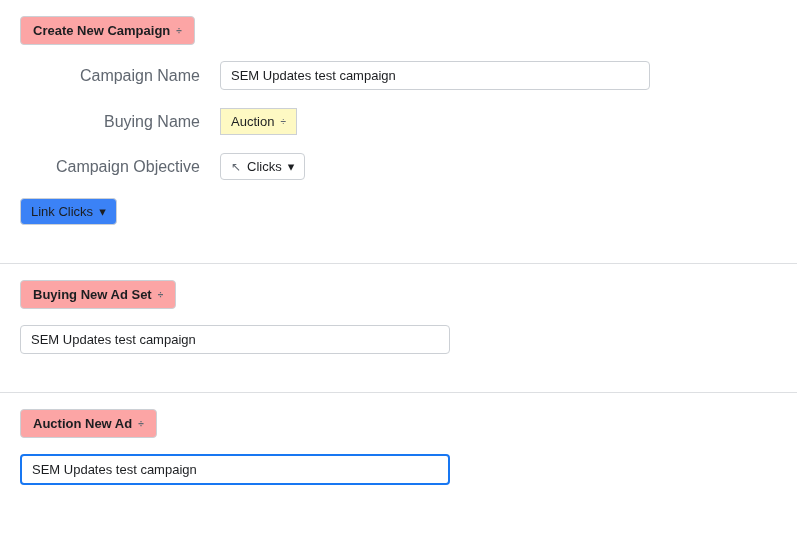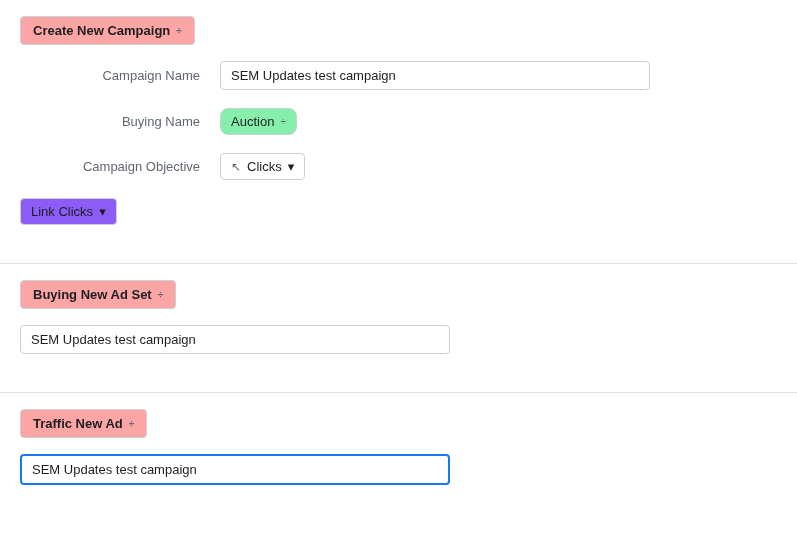--- a/index.html
+++ b/index.html
@@ -60,7 +60,7 @@
       text-align: right;
       padding-right: 20px;
       color: #606770;
-      font-size: 13px;
+      font-size: 16px;
       flex-shrink: 0;
     }
 

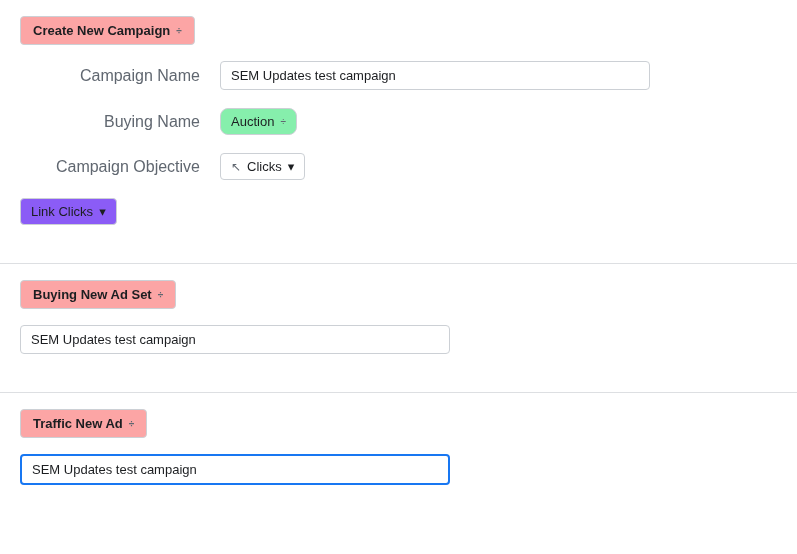--- a/index.html
+++ b/index.html
@@ -86,9 +86,9 @@
       display: inline-flex;
       align-items: center;
       gap: 6px;
-      background: #86efac;
-      border: 1px solid #ccd0d5;
-      border-radius: 8px;
+      background: #fef9c3;
+      border: 1px solid #ccd0d5;
+      border-radius: 0;
       padding: 5px 10px;
       font-size: 13px;
       color: #1c1e21;

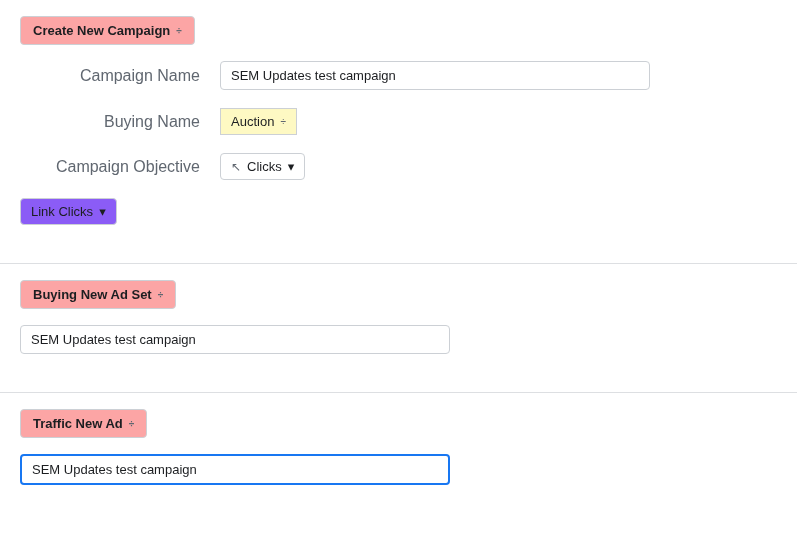--- a/index.html
+++ b/index.html
@@ -122,7 +122,7 @@
       display: inline-flex;
       align-items: center;
       gap: 6px;
-      background: #8b5cf6;
+      background: #3b82f6;
       border: 1px solid #ccd0d5;
       border-radius: 4px;
       padding: 5px 10px;

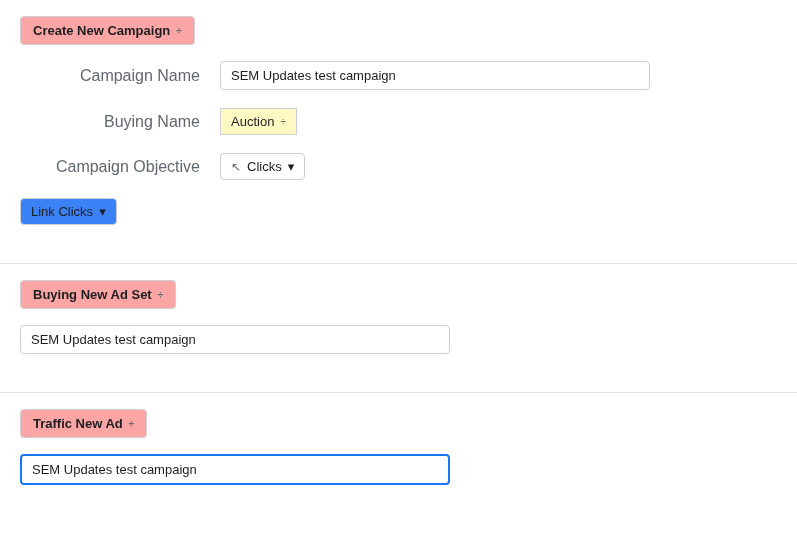--- a/index.html
+++ b/index.html
@@ -213,7 +213,7 @@
 <div class="section">
   <div class="section-header">
     <button class="section-btn">
-      <span>Traffic New Ad</span>
+      <span>Auction New Ad</span>
       <span class="chevron">÷</span>
     </button>
   </div>

